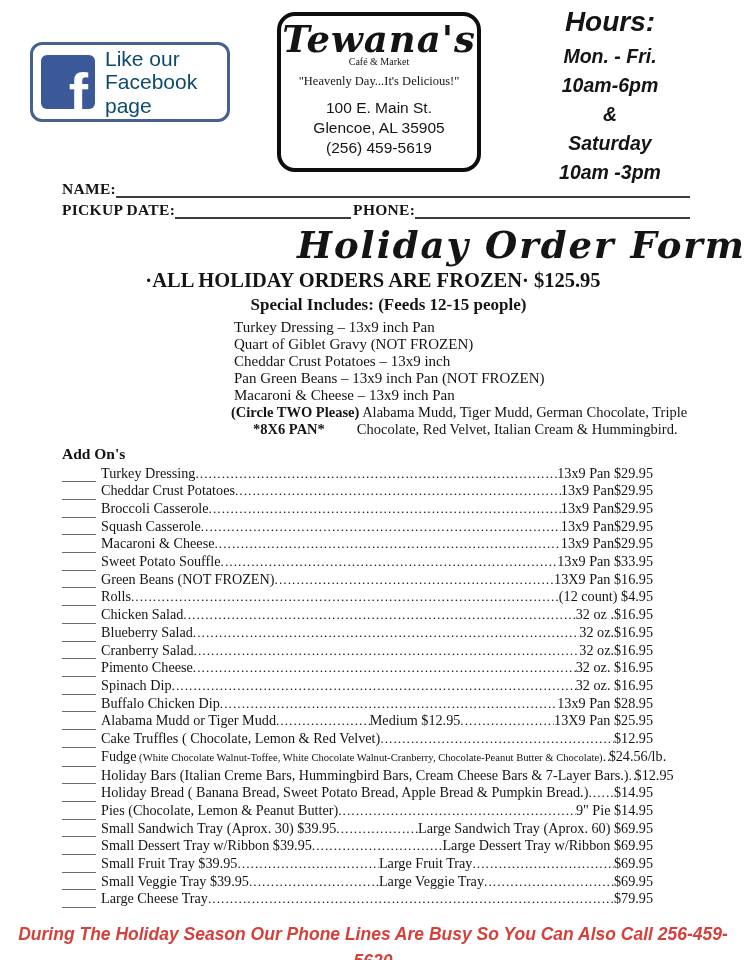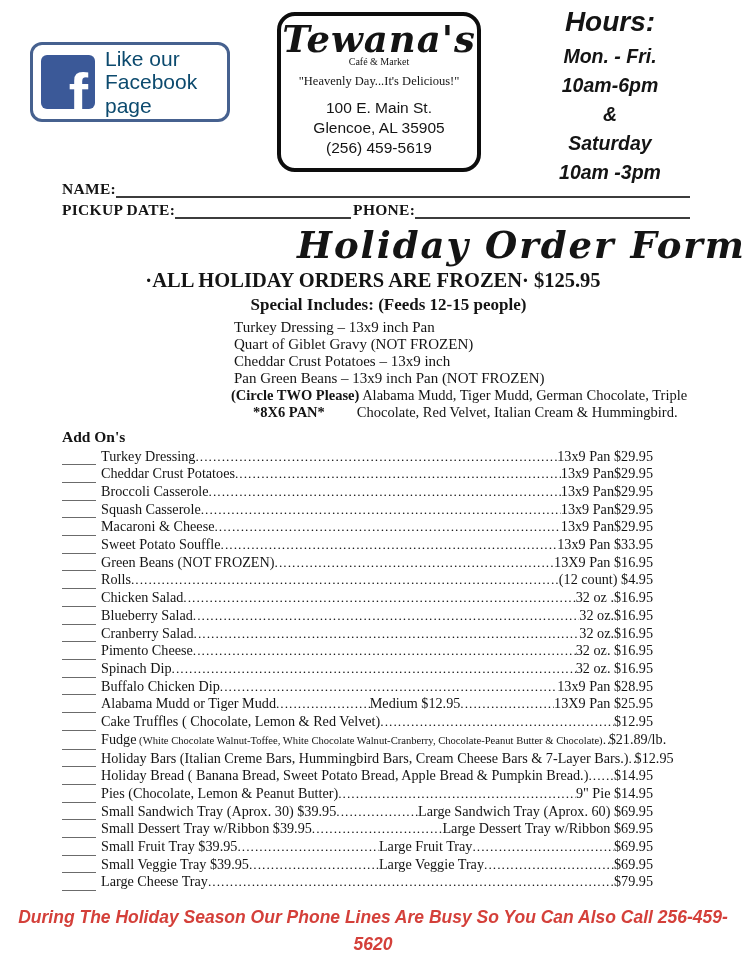--- a/index.html
+++ b/index.html
@@ -165,6 +165,7 @@
     <div>Quart of Giblet Gravy (NOT FROZEN)</div>
     <div>Cheddar Crust Potatoes – 13x9 inch</div>
     <div>Pan Green Beans – 13x9 inch Pan (NOT FROZEN)</div>
+    <div>Macaroni &amp; Cheese – 13x9 inch Pan</div>
   </div>
 
 <div class="circle-line">

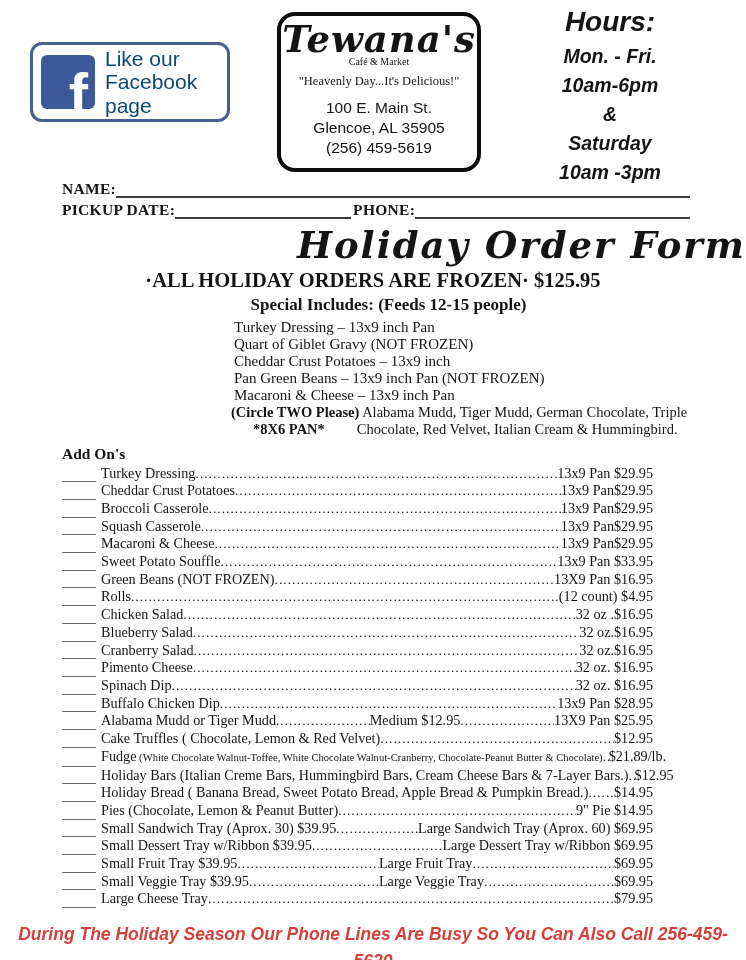--- a/index.html
+++ b/index.html
@@ -280,7 +280,7 @@
       <span class="blank"></span>
       <span class="item">Fudge<span class="note"> (White Chocolate Walnut-Toffee, White Chocolate Walnut-Cranberry, Chocolate-Peanut Butter &amp; Chocolate)</span></span>
       <span class="dots"></span>
-      <span class="price">$21.89/lb.</span>
+      <span class="price">$24.56/lb.</span>
     </div>
     <div class="addon-row">
       <span class="blank"></span>

